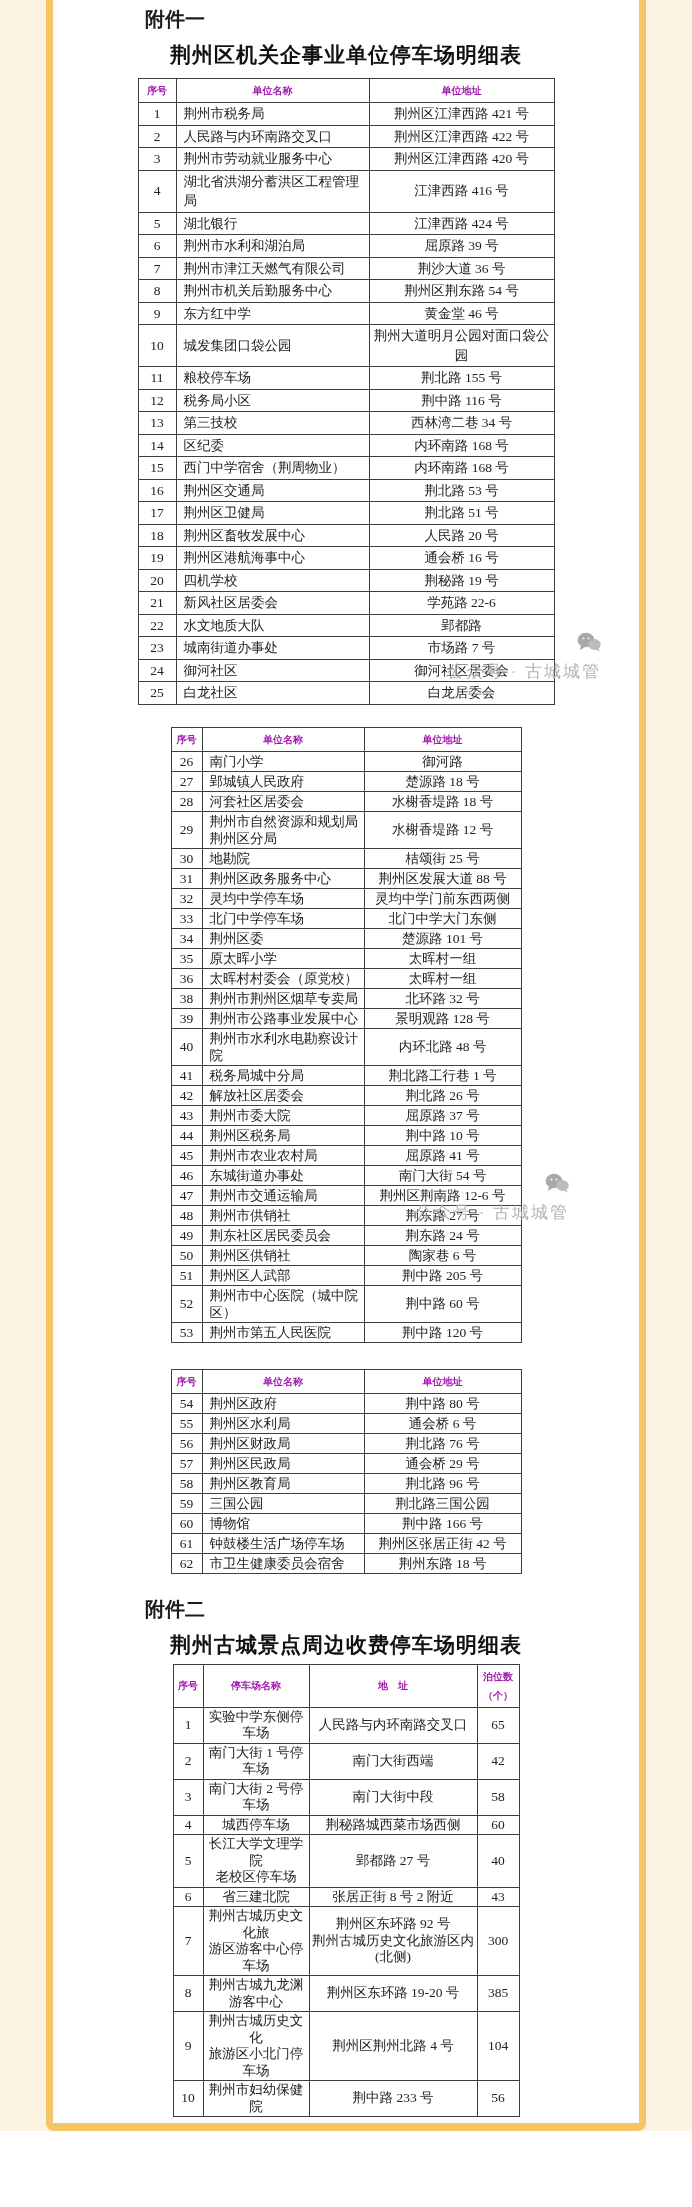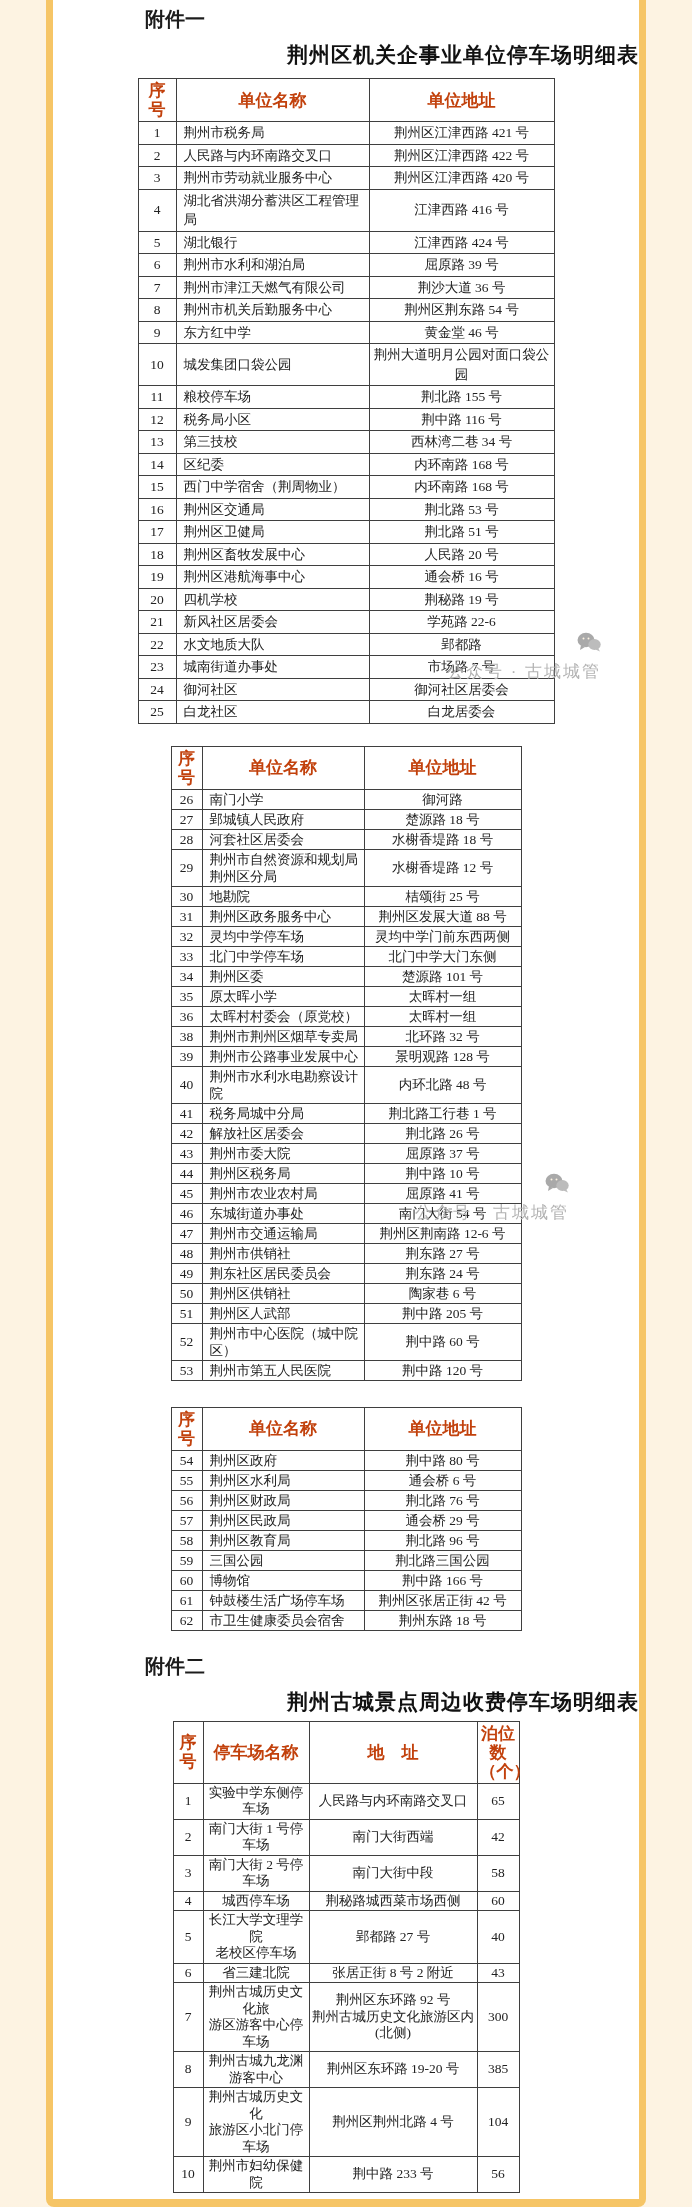--- a/index.html
+++ b/index.html
@@ -40,7 +40,7 @@
     font-weight:700;
     font-size:21px;
     color:#111;
-    text-align:right;
+    text-align:center;
     margin-top:12px;
     line-height:26px;
     letter-spacing:1px;

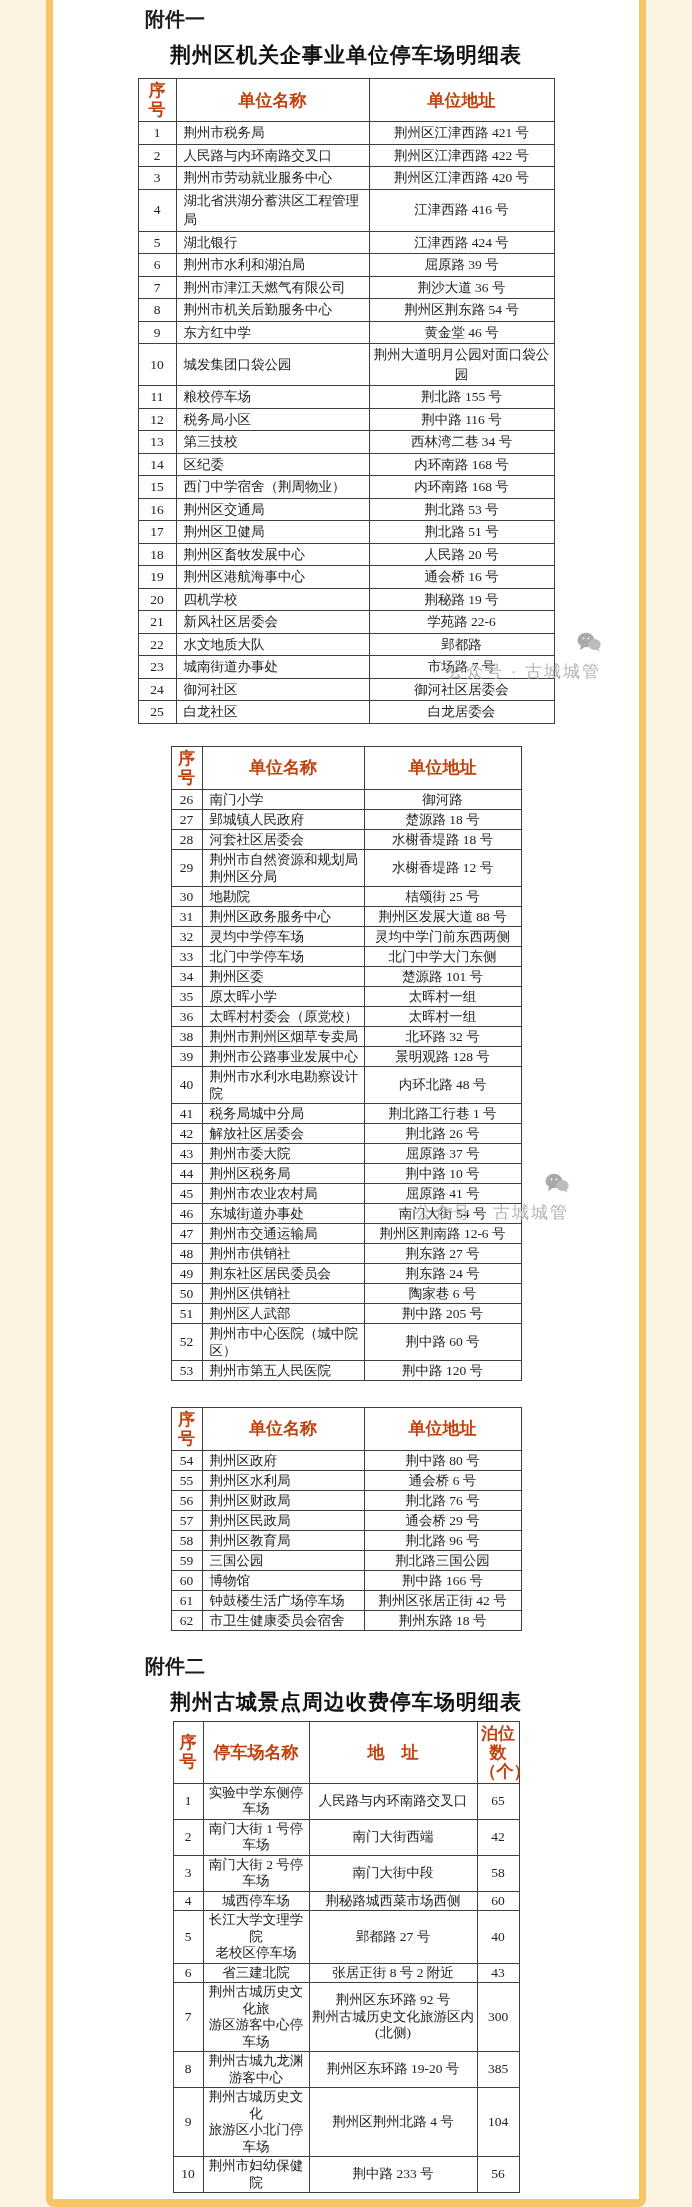--- a/index.html
+++ b/index.html
@@ -53,8 +53,8 @@
   th{
     font-family:"Liberation Sans", sans-serif;
     font-weight:700;
-    font-size:17px;
-    color:#c2410c;
+    font-size:10px;
+    color:#a21caf;
     border:1px solid #3f3f3f;
     padding:2px 2px;
     line-height:19px;

